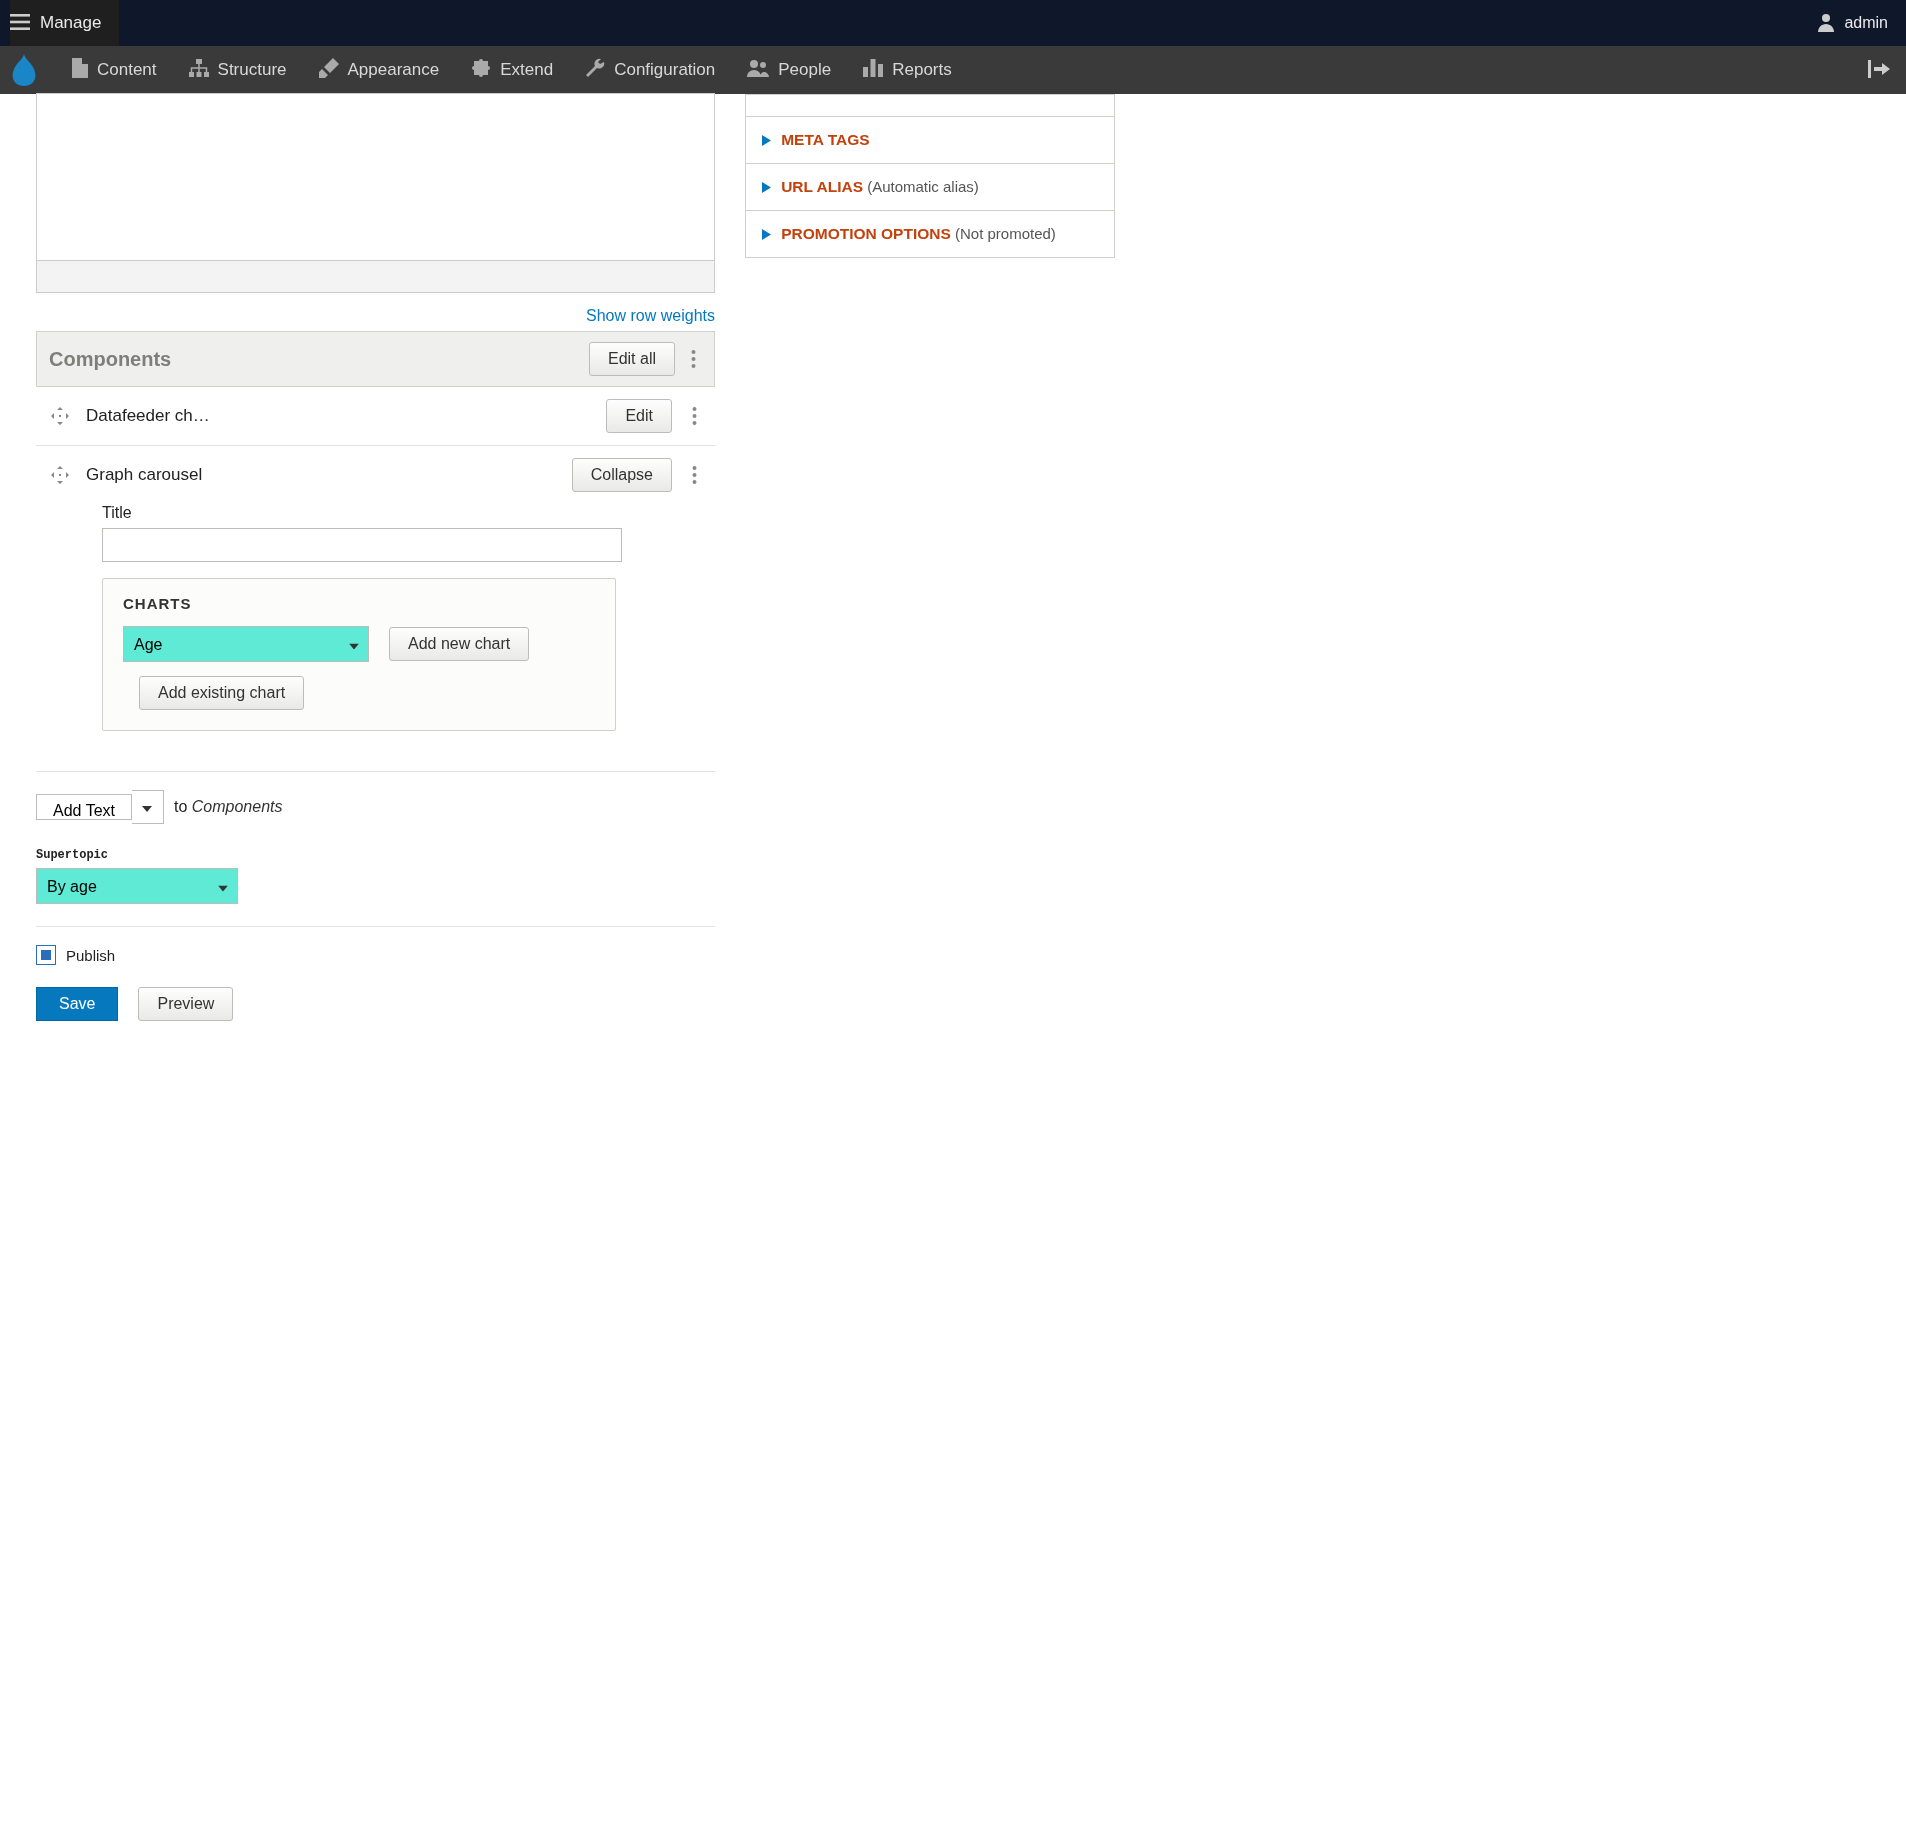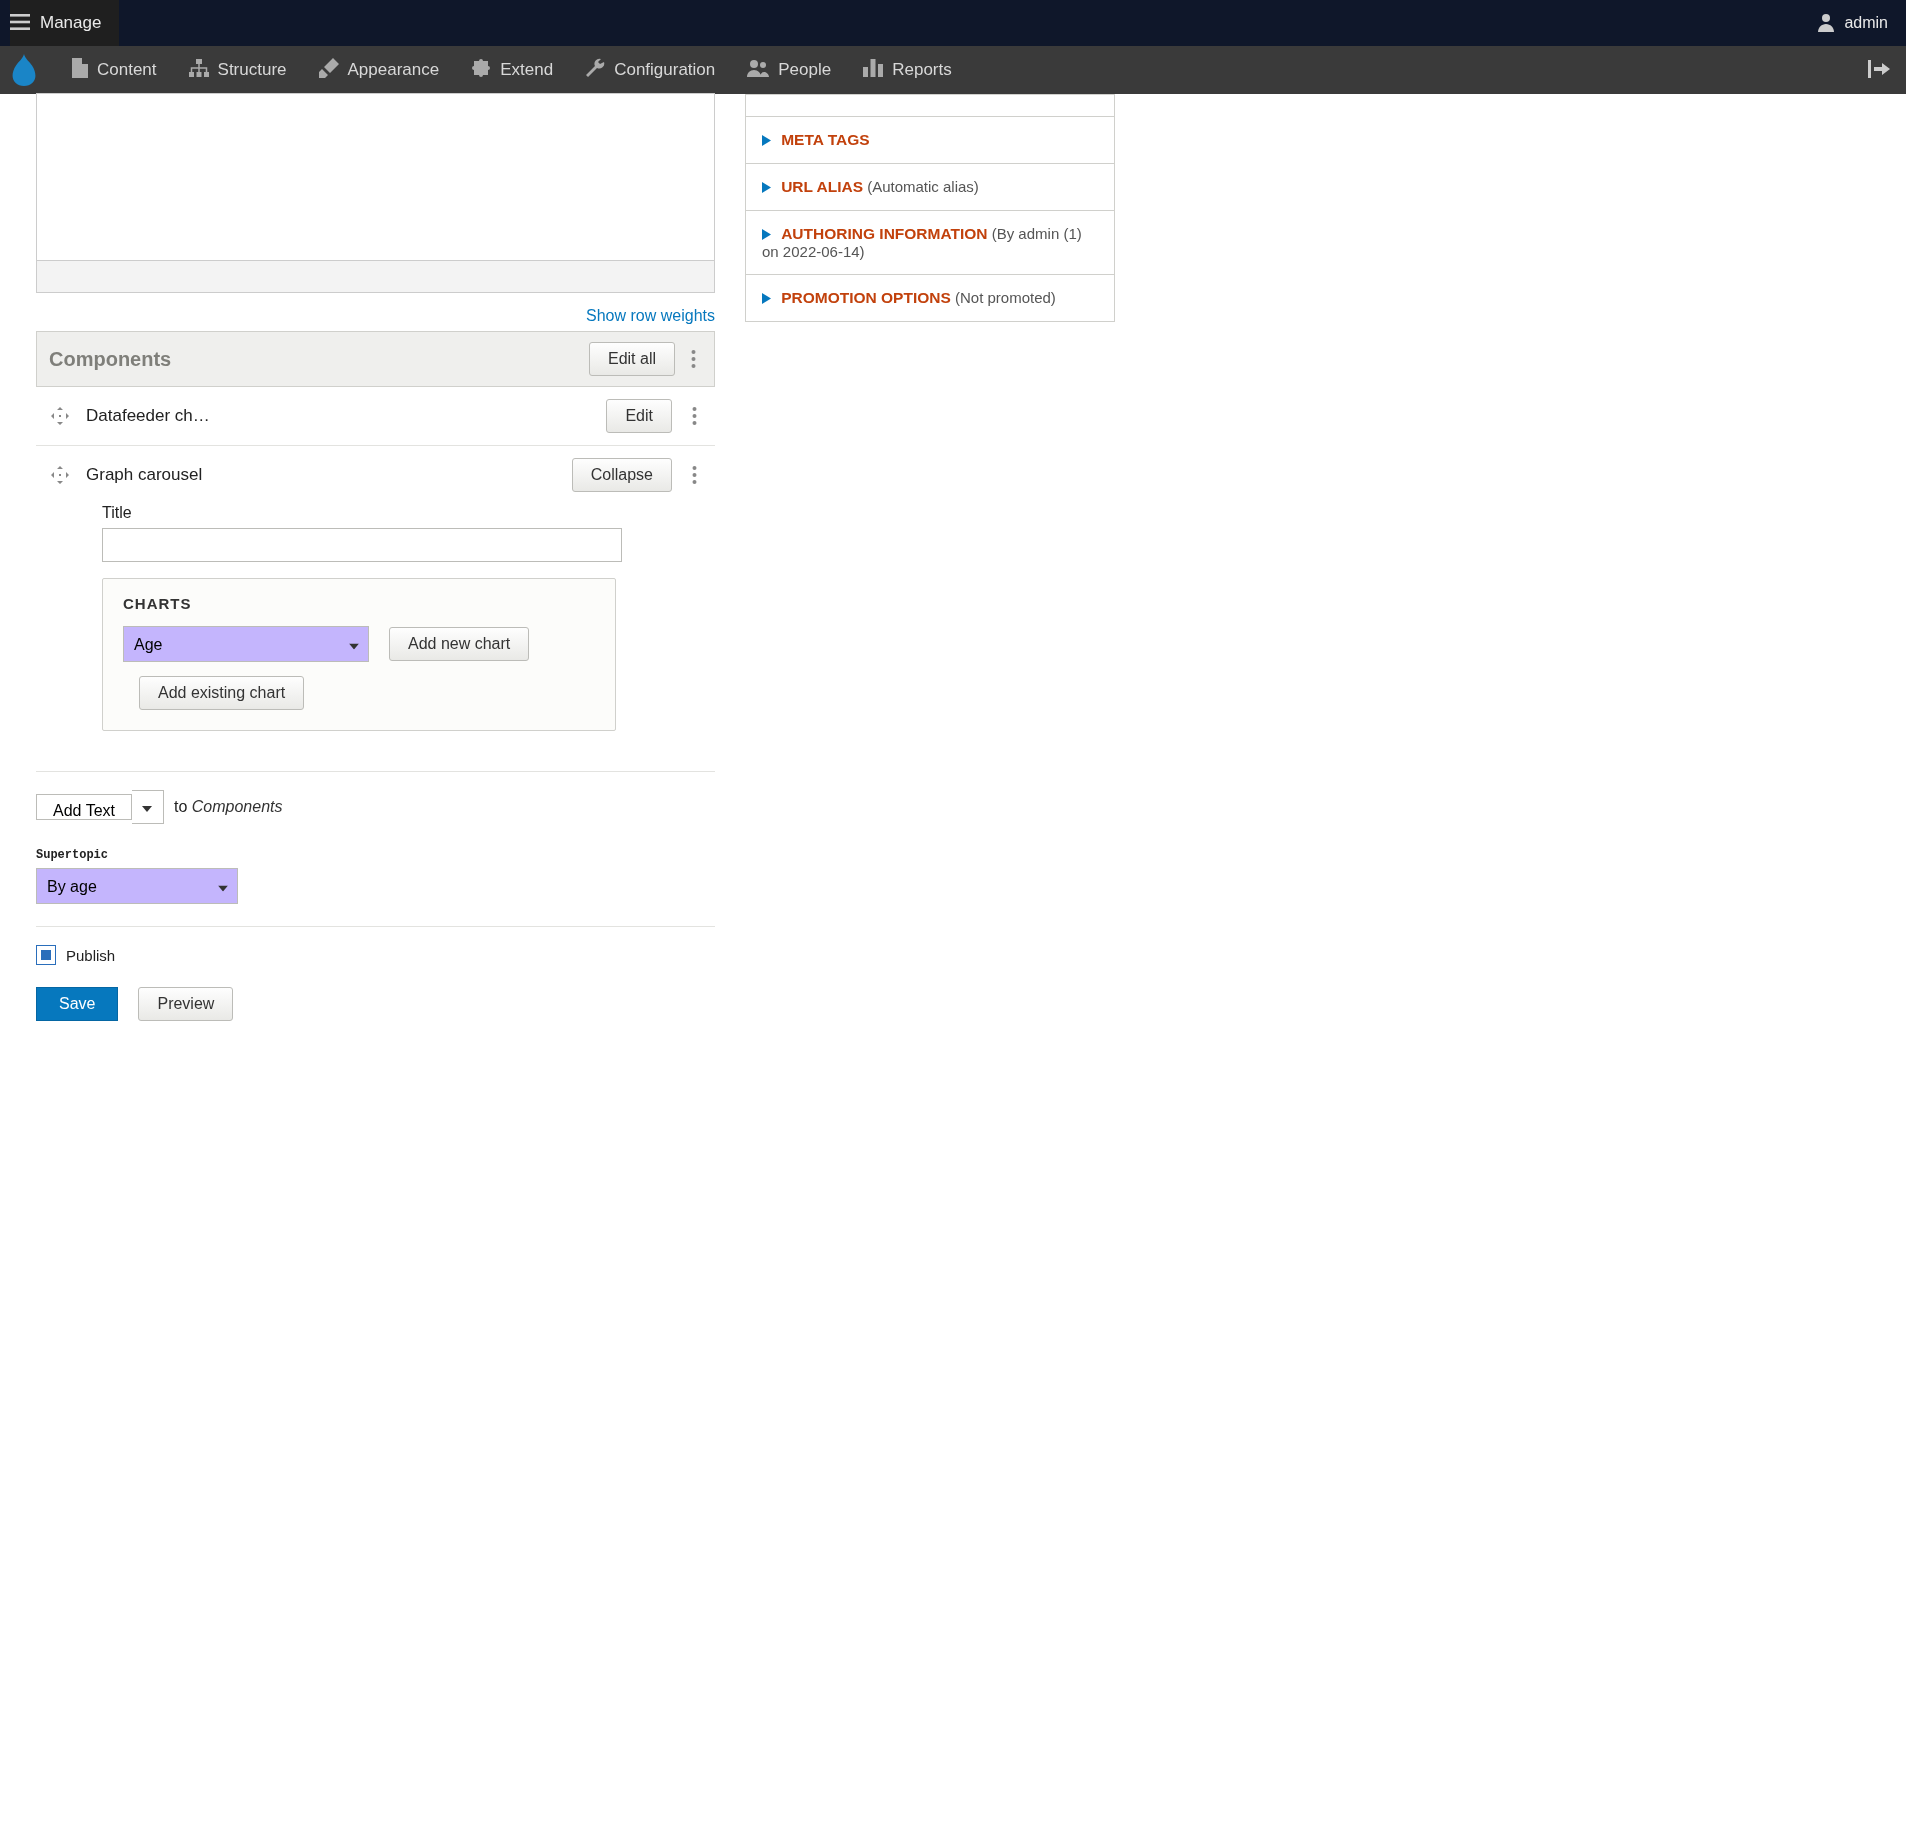--- a/index.html
+++ b/index.html
@@ -464,15 +464,6 @@
         <span class="side-item-extra">(Automatic alias)</span>
       </div>
 
-      <div class="side-item">
-        <span class="disclosure-tri">
-          <svg width="9" height="11" viewBox="0 0 9 11">
-              <path d="M0 0v11l9-5.5z"></path>
-            </svg>
-        </span>
-        <span class="side-item-title">AUTHORING INFORMATION</span>
-        <span class="side-item-extra">(By admin (1) on 2022-06-14)</span>
-      </div>
 
       <div class="side-item">
         <span class="disclosure-tri">

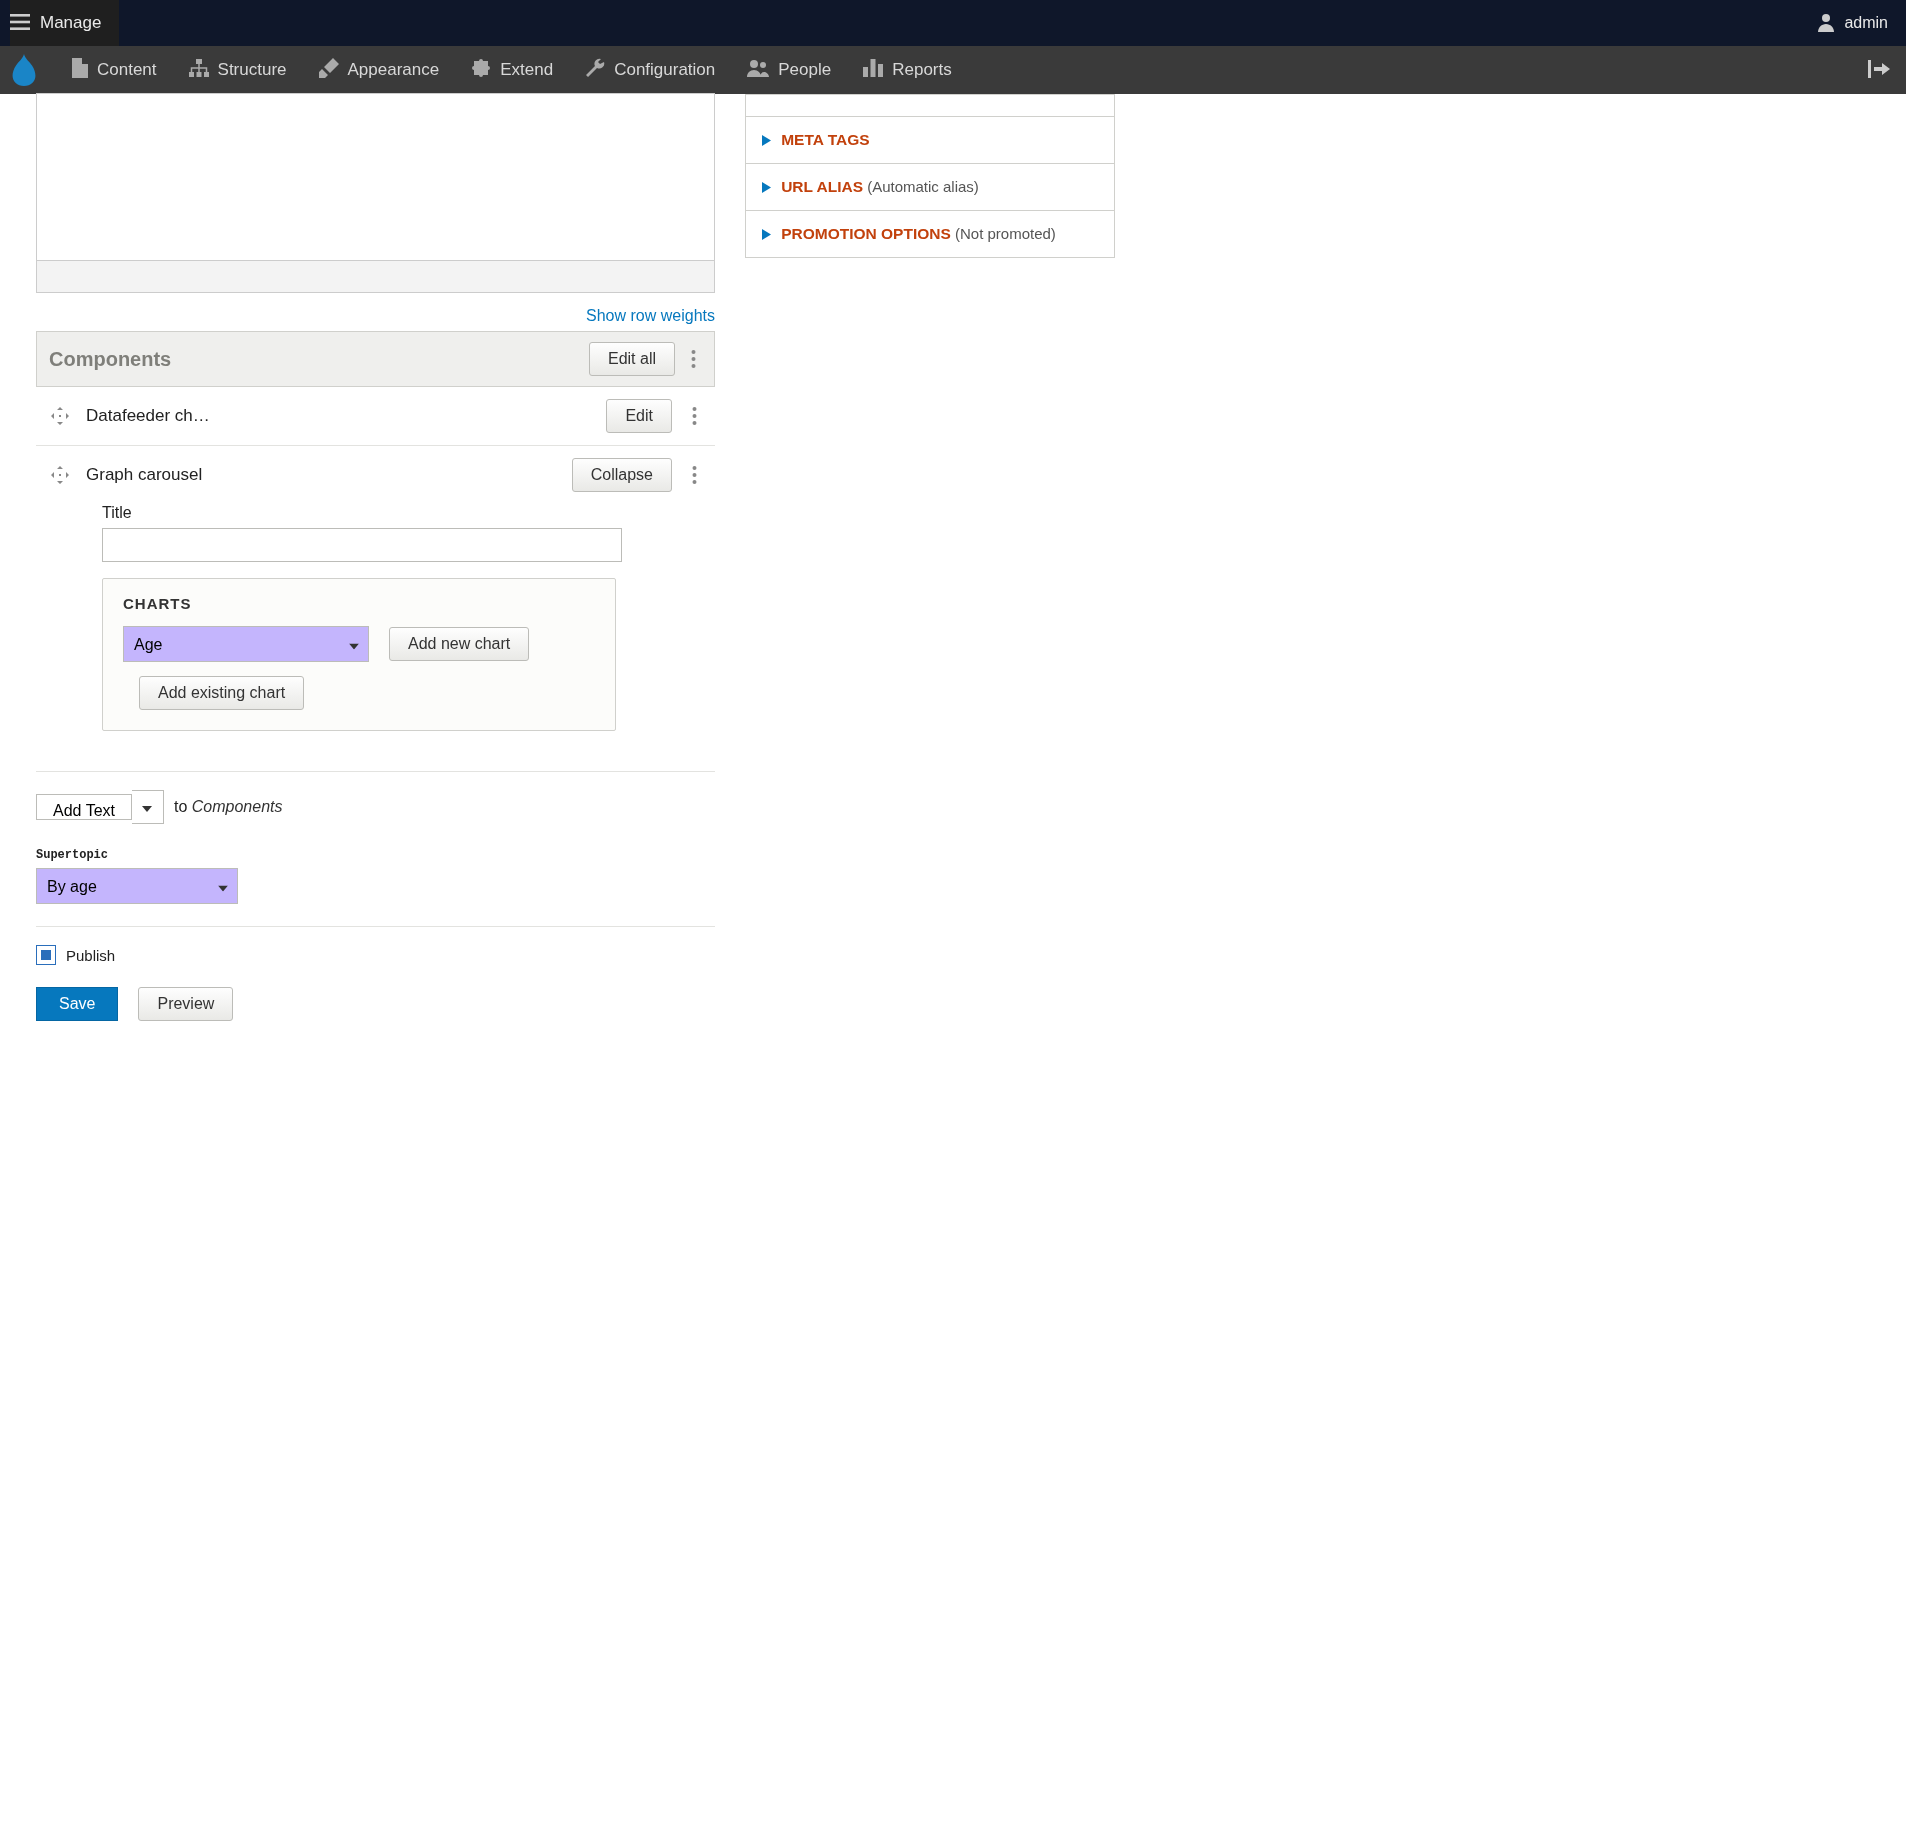--- a/index.html
+++ b/index.html
@@ -139,7 +139,7 @@
   .chart-controls-row { display: flex; gap: 20px; align-items: center; margin-bottom: 14px;}
   .select {
     border: 1px solid #bcbcb8;
-    background: #c4b5fd;
+    background: #5eead4;
     height: 36px;
     padding: 4px 34px 4px 10px;
     font-size: 16px;

